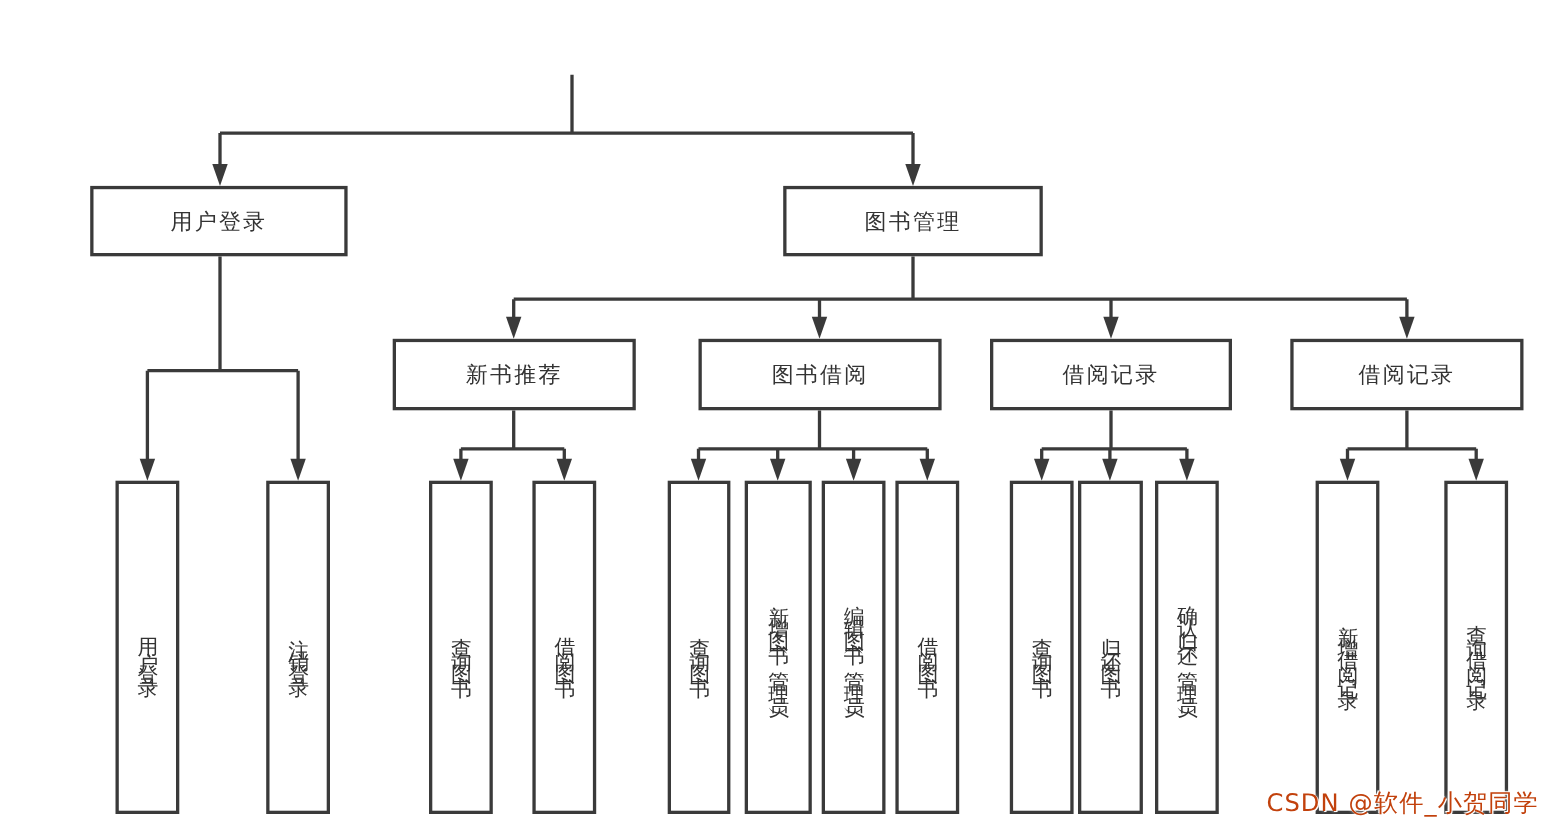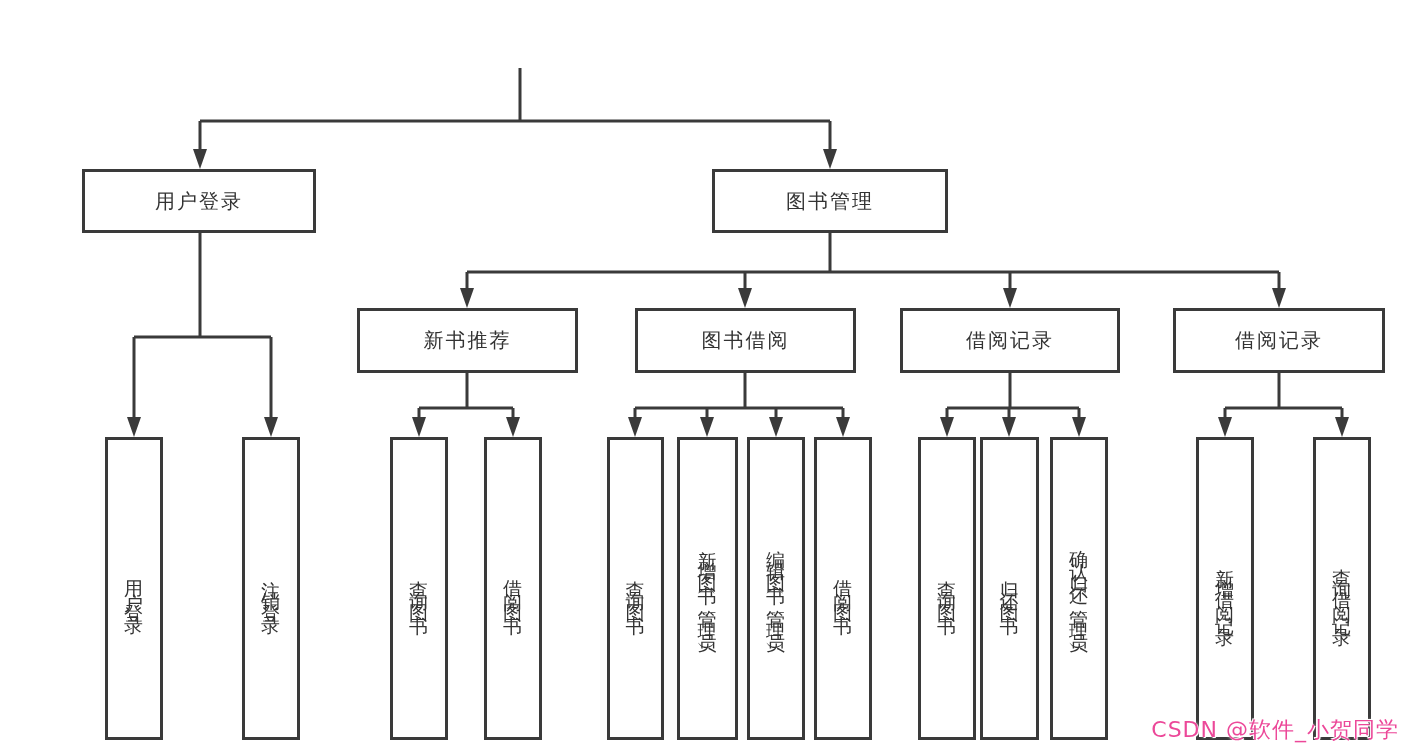--- a/index.html
+++ b/index.html
@@ -55,7 +55,7 @@
     right: 6px;
     bottom: 2px;
     font-size: 22px;
-    color: #ec4899;
+    color: #c2410c;
     text-shadow: 0 0 3px #ffffff, 1px 1px 0 #ffffff, -1px -1px 0 #ffffff;
     z-index: 5;
     letter-spacing: 1px;

